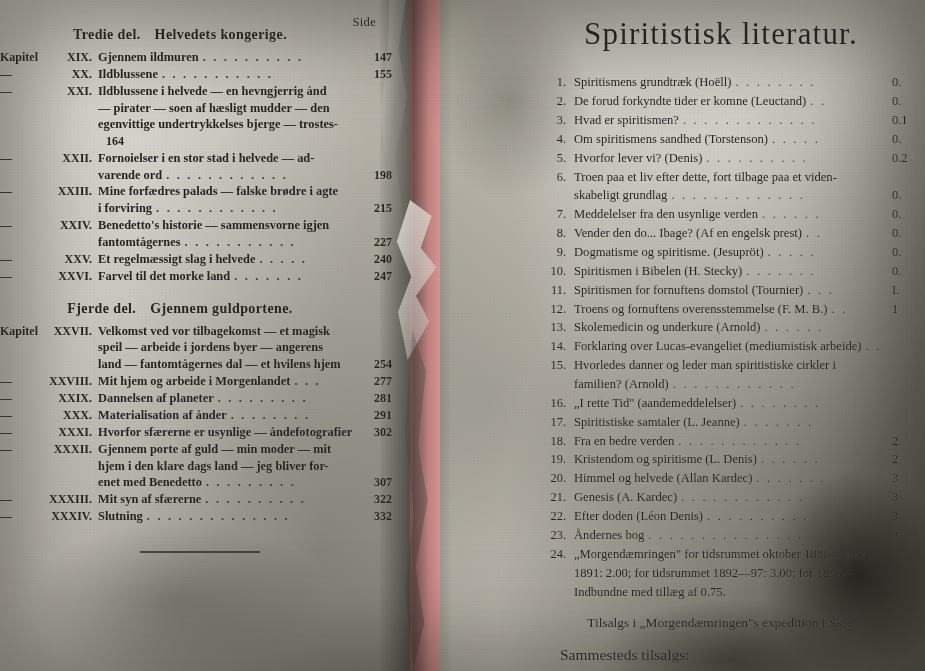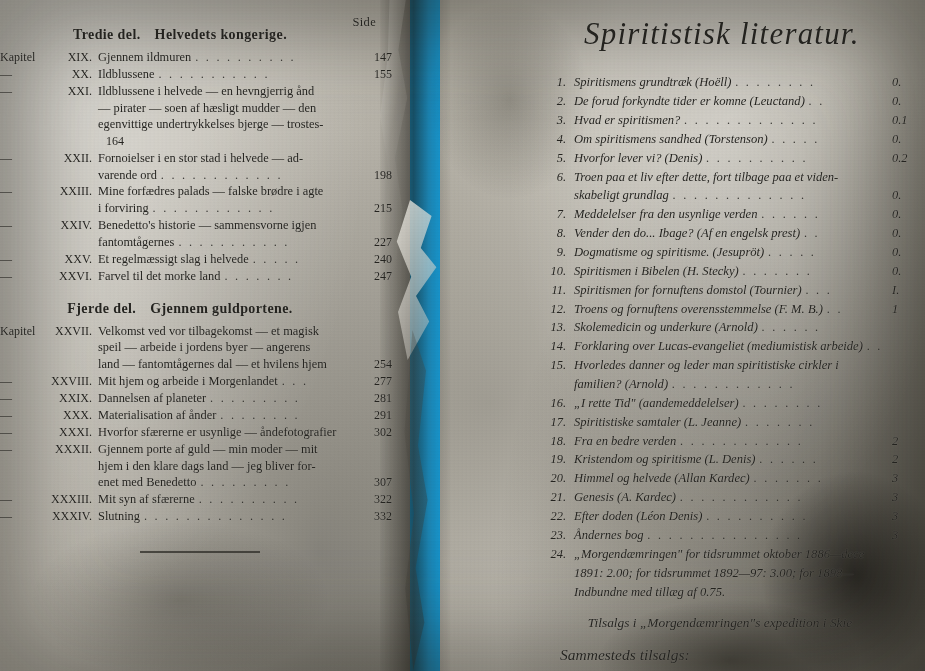--- a/index.html
+++ b/index.html
@@ -13,7 +13,7 @@
     height: 671px;
     overflow: hidden;
     font-family: "Liberation Serif", serif;
-    background: #0ea5e9;
+    background: #fca5a5;
   }
   
   .leaf {

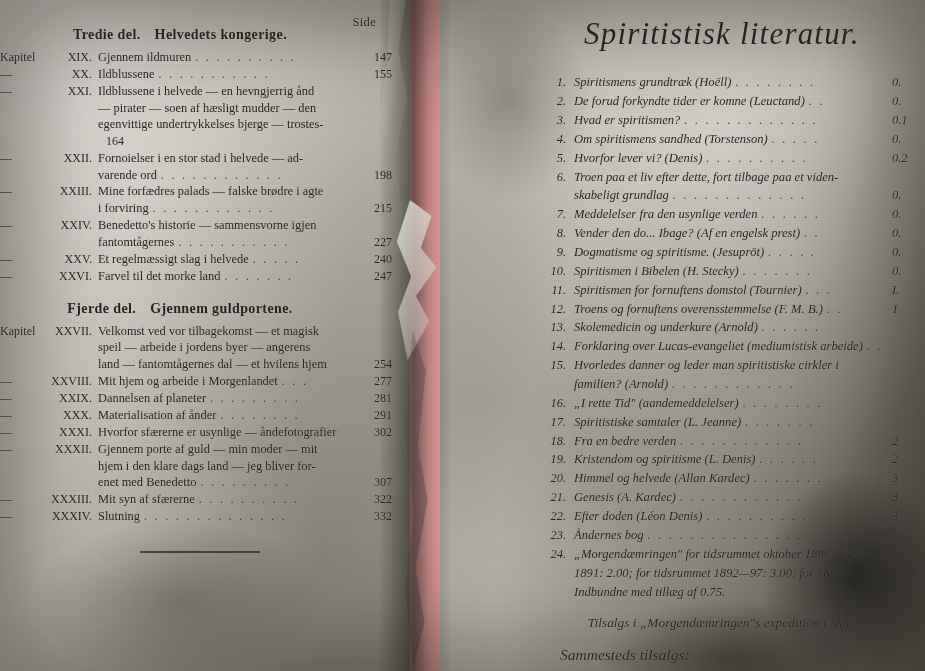--- a/index.html
+++ b/index.html
@@ -191,7 +191,6 @@
     left: 520px; top: 0; width: 400px; height: 595px;
     font-size: 12.6px;
     line-height: 1.3;
-    font-style: italic;
   }
   .lit-title {
     font-size: 31px;

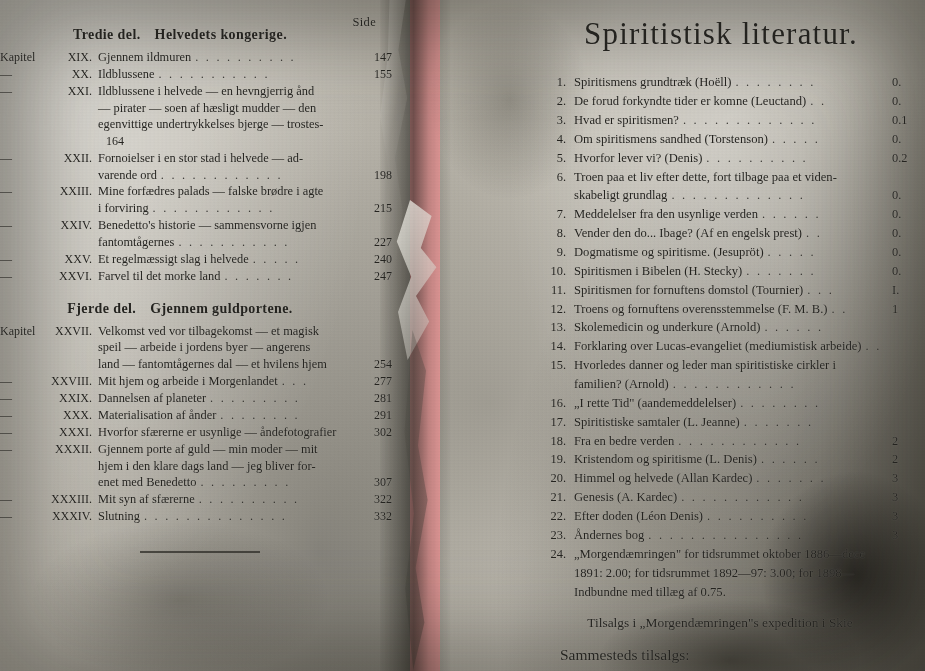--- a/index.html
+++ b/index.html
@@ -143,6 +143,7 @@
     display: flex;
     align-items: flex-start;
     margin-bottom: 1px;
+    font-weight: bold;
   }
   .toc-kap {
     width: 46px;

